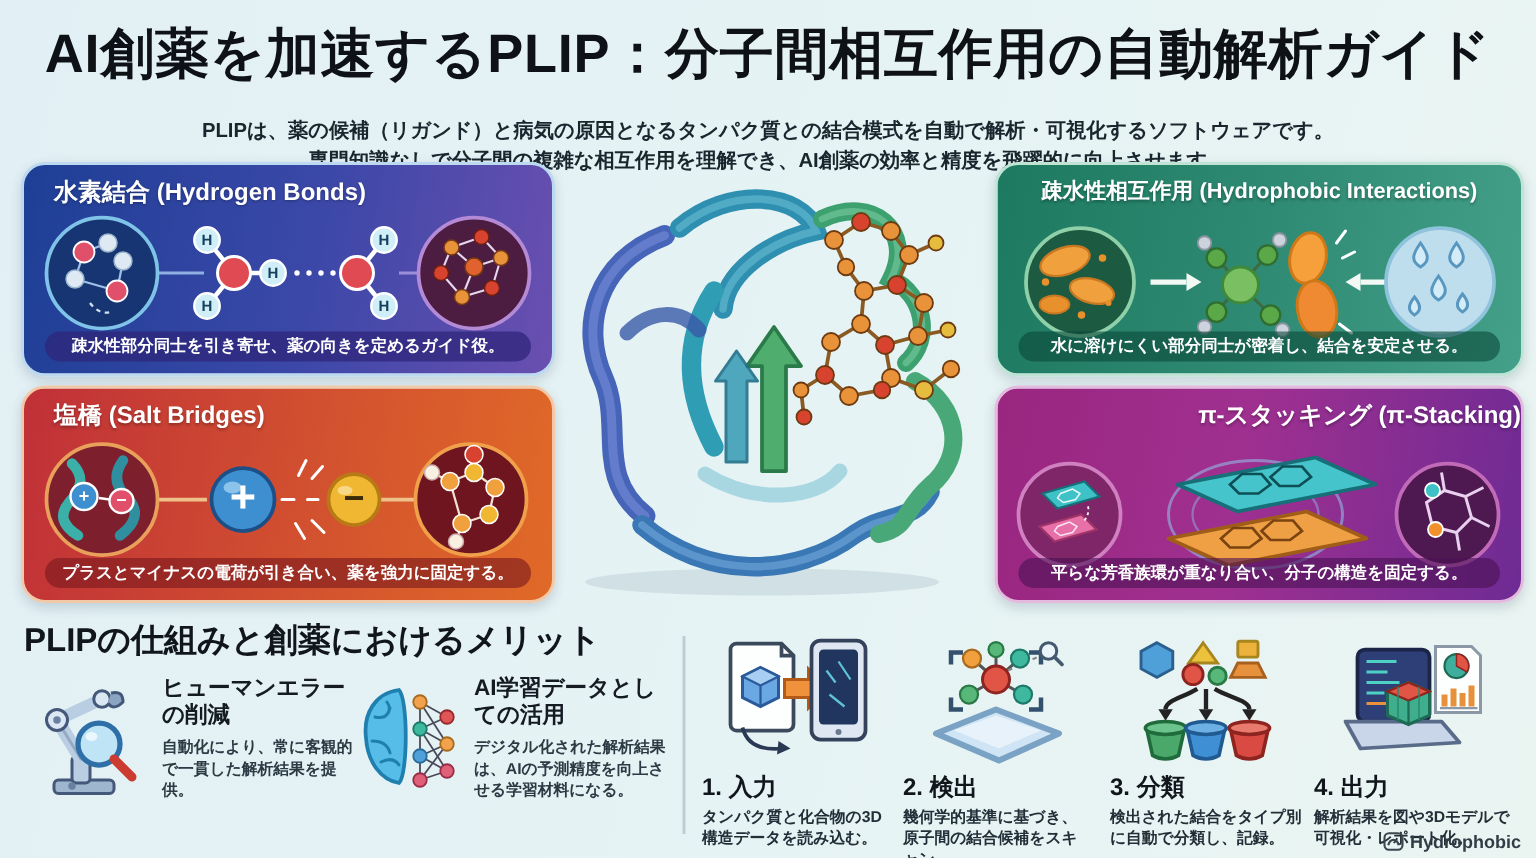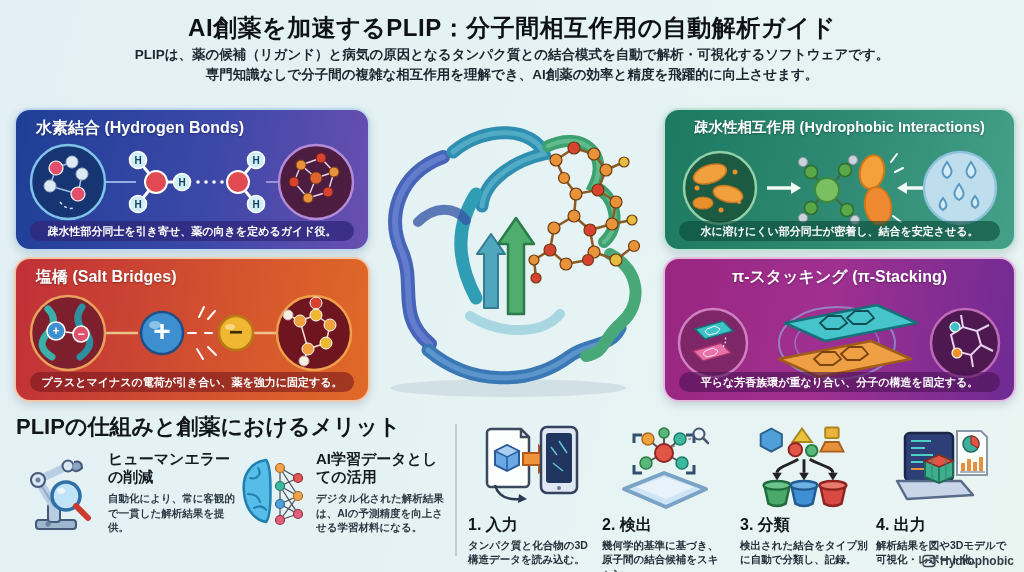--- a/index.html
+++ b/index.html
@@ -8,7 +8,7 @@
     background:linear-gradient(105deg,#e2f0f5 0%,#e6f3f4 55%,#eaf5f2 100%);}
   
   .hdr{position:absolute;top:0;left:0;width:100%;text-align:center;}
-  .hdr h1{margin:12px 0 2px;font-size:24px;font-weight:900;color:#0e1216;letter-spacing:.5px;}
+  .hdr h1{margin:12px 0 17px;font-size:36px;font-weight:900;color:#0e1216;letter-spacing:.5px;}
   .hdr p{margin:2px 0;font-size:13.5px;font-weight:700;color:#1a262e;}
   
   .panel{position:absolute;border-radius:16px;box-shadow:0 3px 8px rgba(40,60,90,.18);}

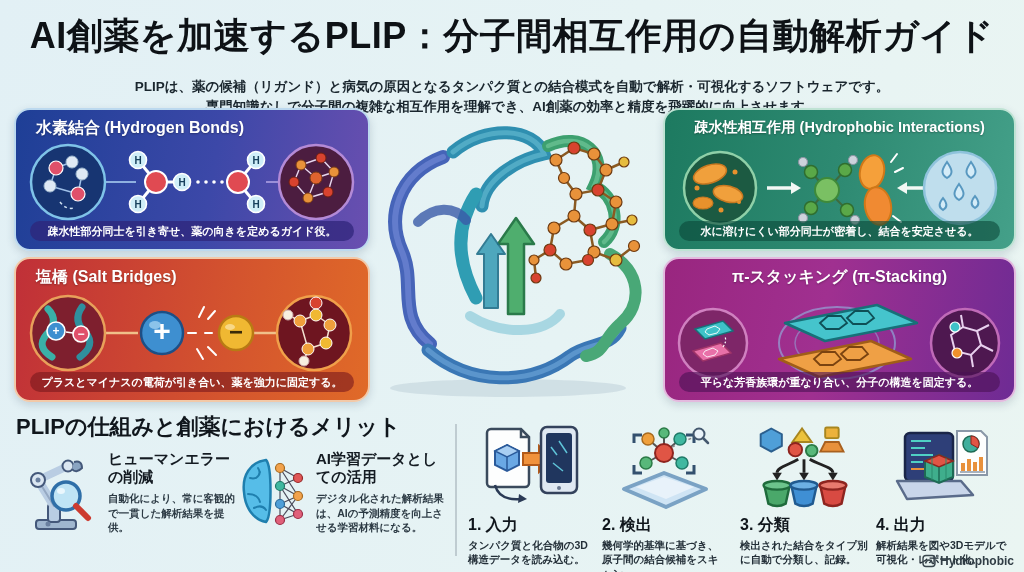--- a/index.html
+++ b/index.html
@@ -29,7 +29,7 @@
   .p-hydrophobic .pcaption{background:rgba(10,72,56,.6);}
   .p-pi{left:663px;top:257px;width:349px;height:141px;
     background:linear-gradient(100deg,#99267f 0%,#a03090 45%,#6e2b94 100%);border:2px solid #e3b9de;}
-  .p-pi .ptitle{left:0;width:100%;text-align:center;}
+  .p-pi .ptitle{left:0;width:100%;text-align:right;}
   .p-pi .pcaption{background:rgba(74,16,84,.6);}
   
   .protein{position:absolute;left:358px;top:102px;width:312px;height:302px;}

